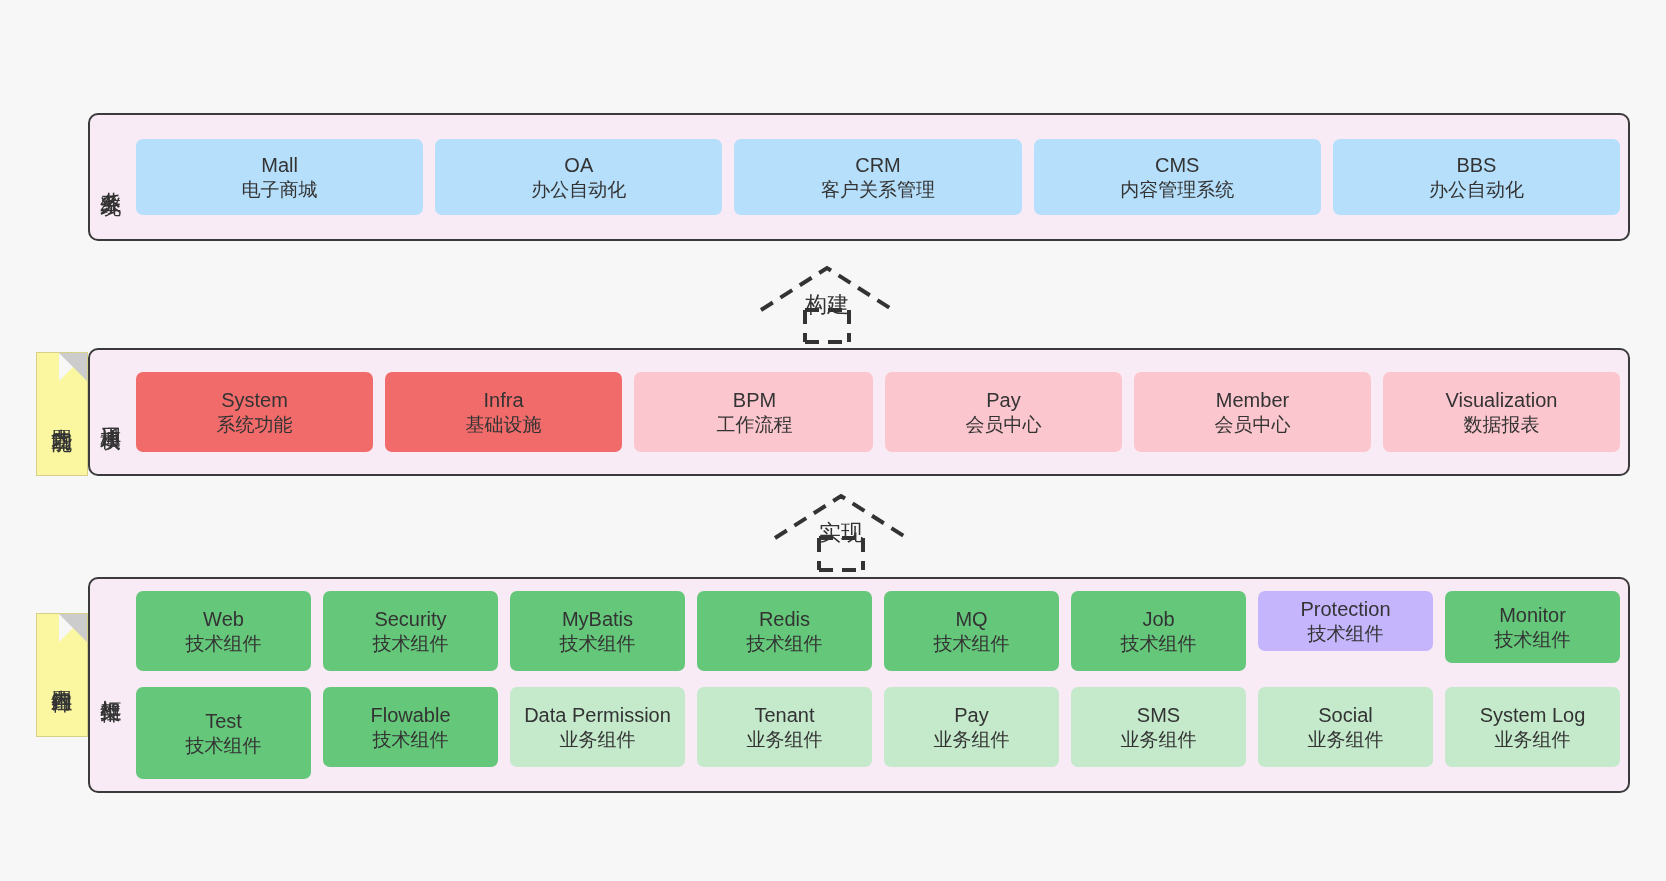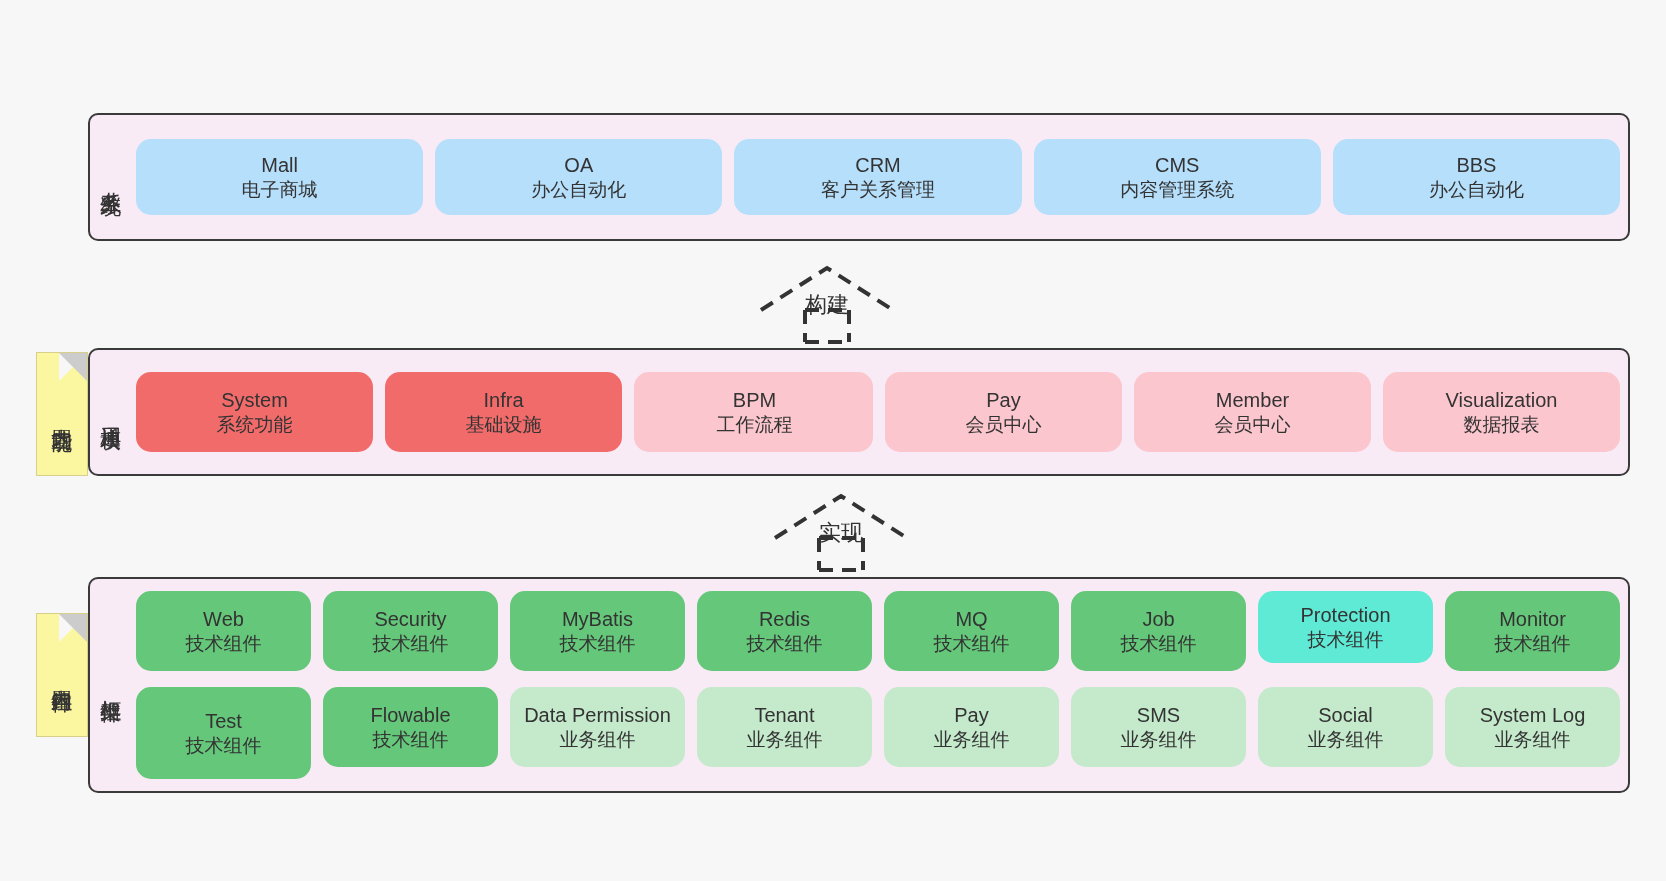--- a/index.html
+++ b/index.html
@@ -63,7 +63,7 @@
 
   .card {
     flex: 1 1 0;
-    border-radius: 15px;
+    border-radius: 7px;
     display: flex;
     flex-direction: column;
     align-items: center;

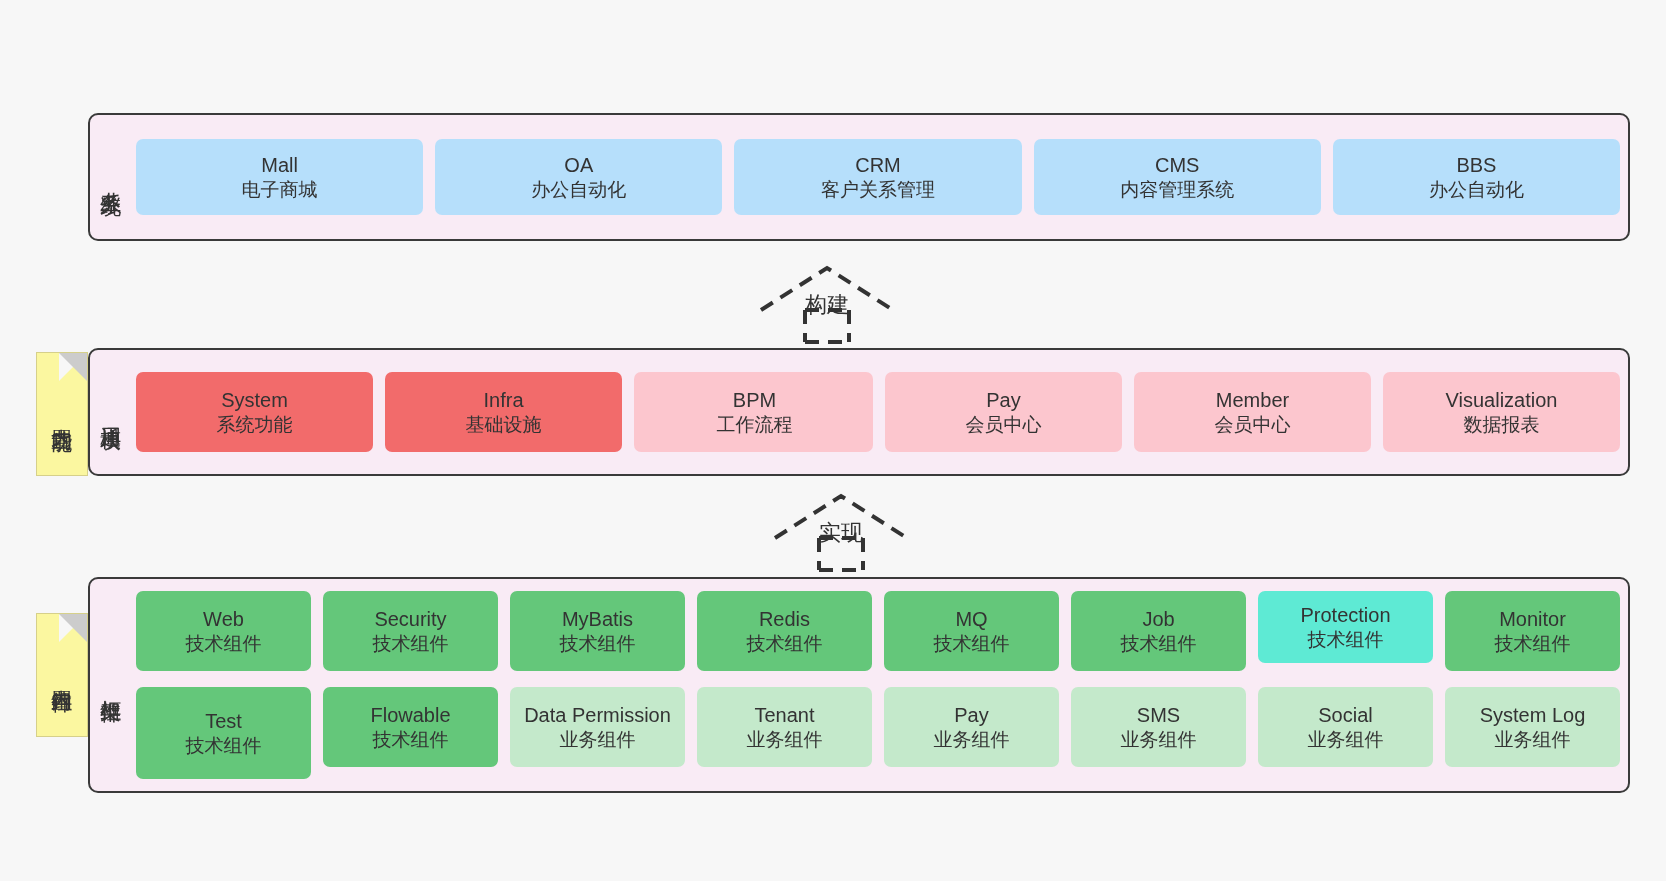--- a/index.html
+++ b/index.html
@@ -250,7 +250,7 @@
             <div class="en">Job</div>
             <div class="cn">技术组件</div>
           </div>
-          <div class="card" style="background: #5eead4; height: 72px;">
+          <div class="card" style="background: #c4b5fd; height: 60px;">
             <div class="en">Protection</div>
             <div class="cn">技术组件</div>
           </div>

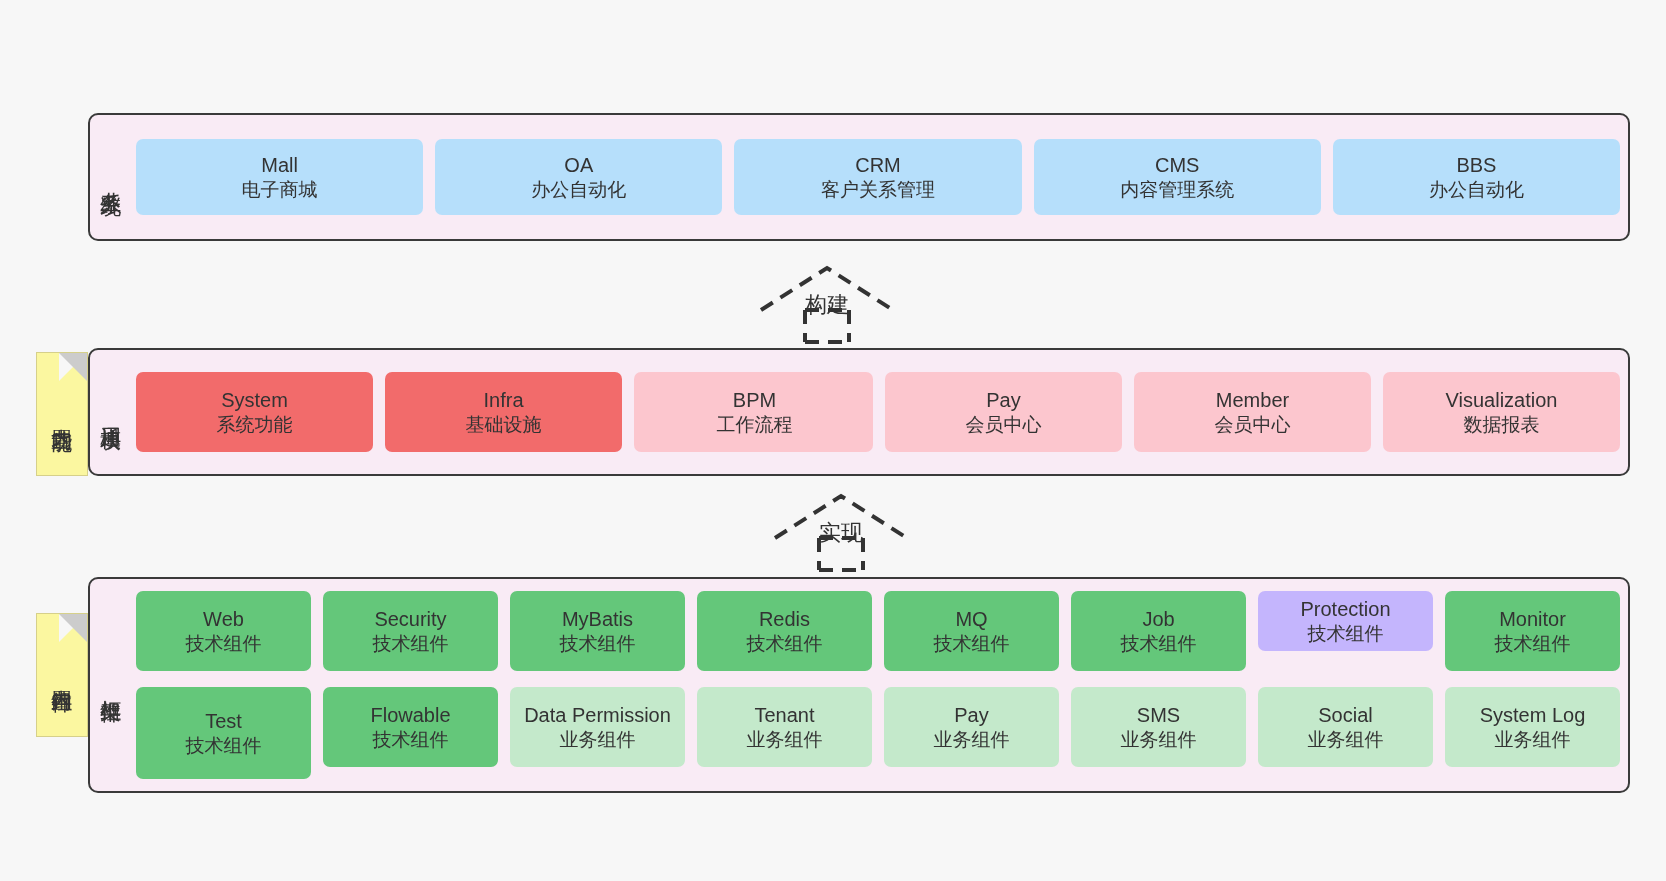--- a/index.html
+++ b/index.html
@@ -254,7 +254,7 @@
             <div class="en">Protection</div>
             <div class="cn">技术组件</div>
           </div>
-          <div class="card" style="background: rgb(100, 199, 122); height: 80px;">
+          <div class="card" style="background: rgb(100, 199, 122); height: 72px;">
             <div class="en">Monitor</div>
             <div class="cn">技术组件</div>
           </div>

